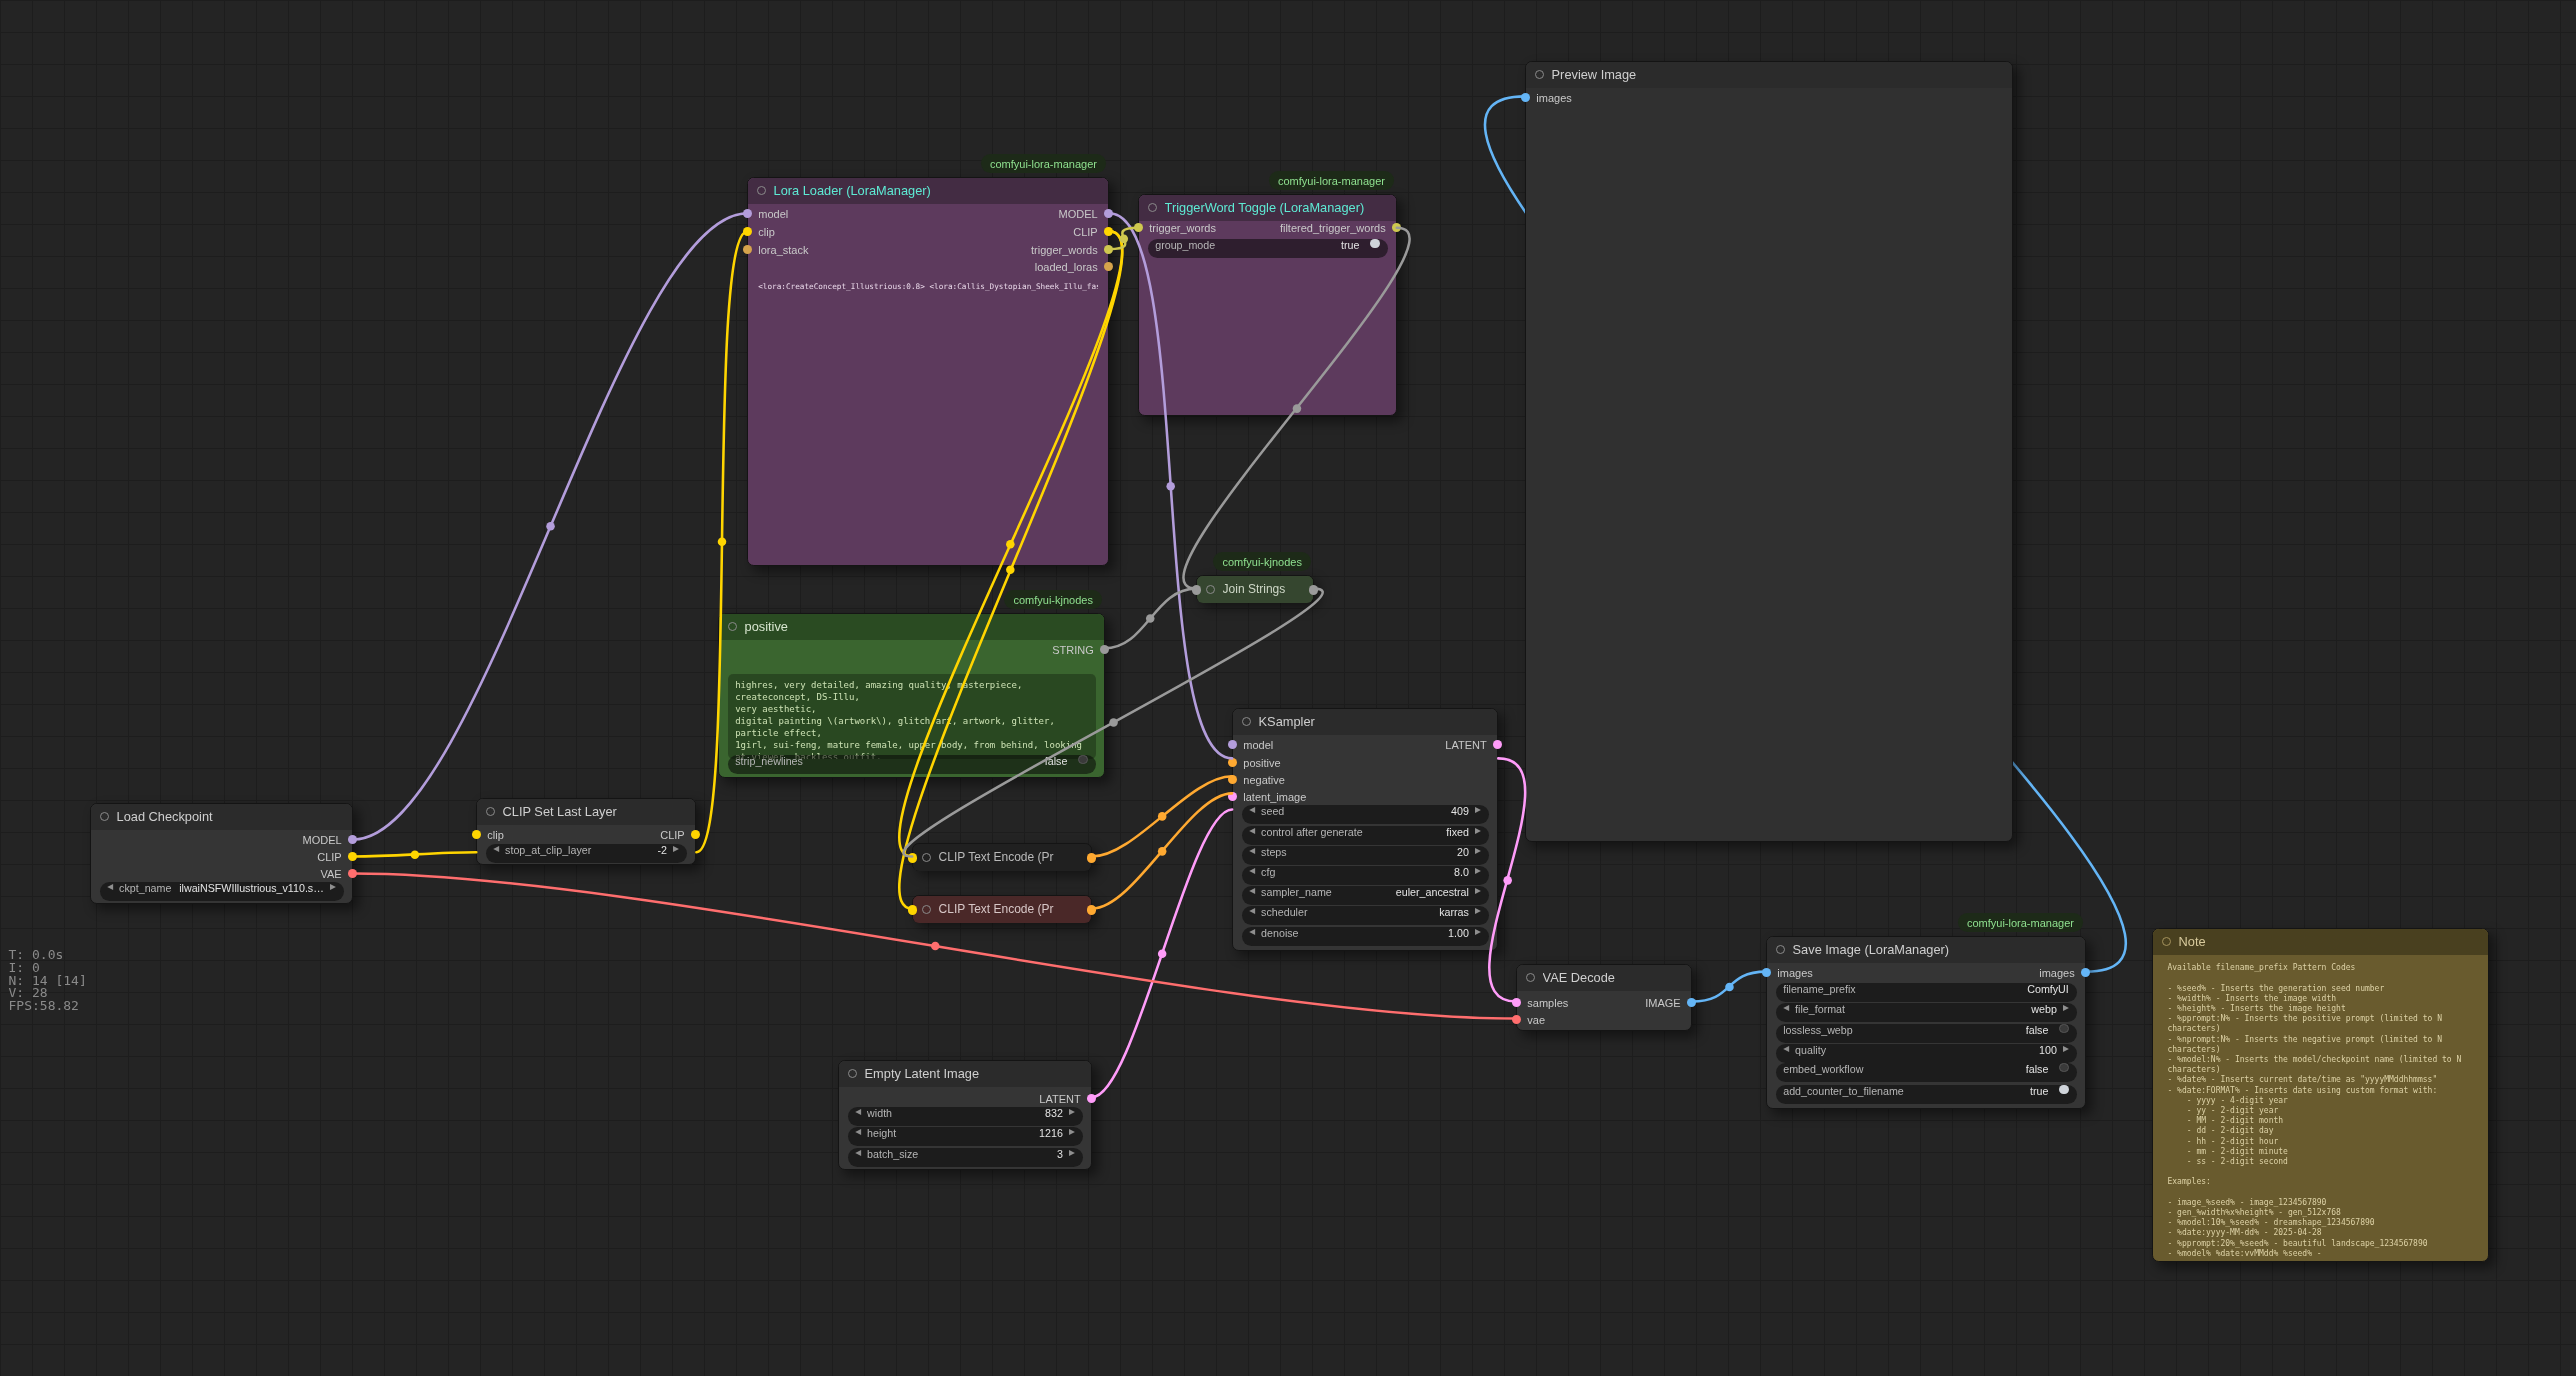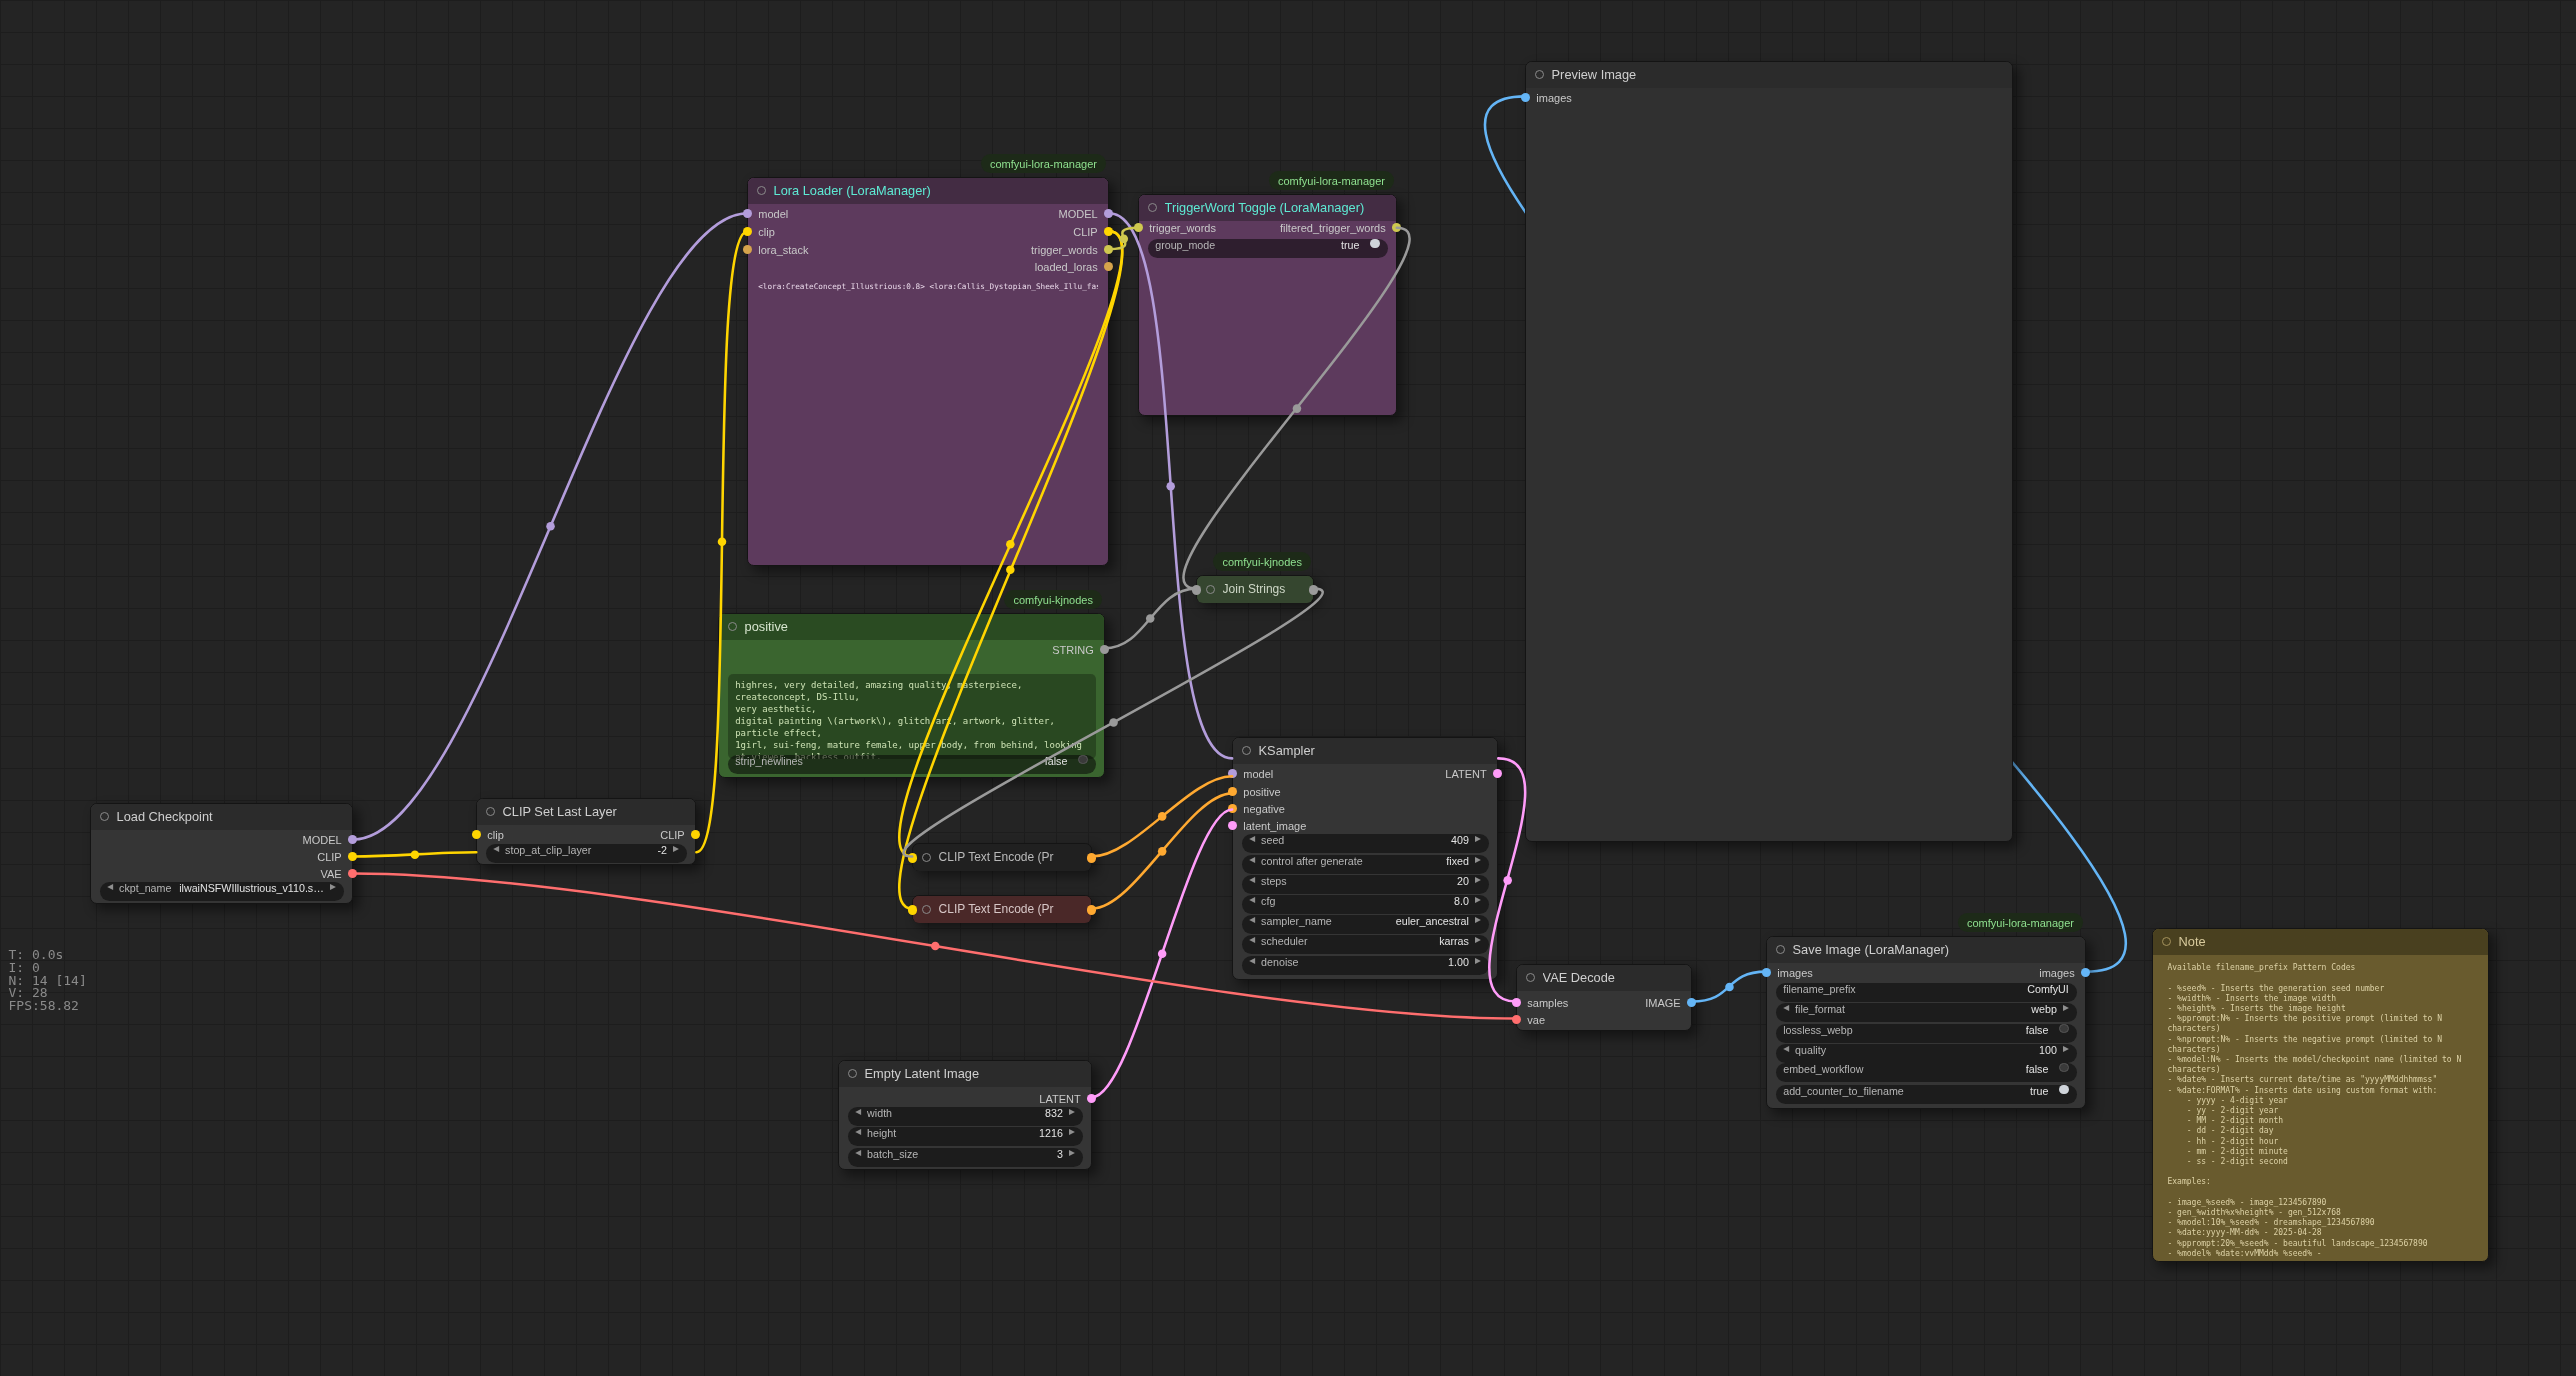--- a/index.html
+++ b/index.html
@@ -220,7 +220,7 @@
     <span class="dot cond cdot" style="right:-5.1px;top:9.4px"></span>
   </div>
 
-  <div class="node" style="left:1232px;top:737px;width:266px;height:243px">
+  <div class="node" style="left:1232px;top:708px;width:266px;height:243px">
     <div class="title">
       <span class="ring"></span>
       <span class="title-text">KSampler</span>

